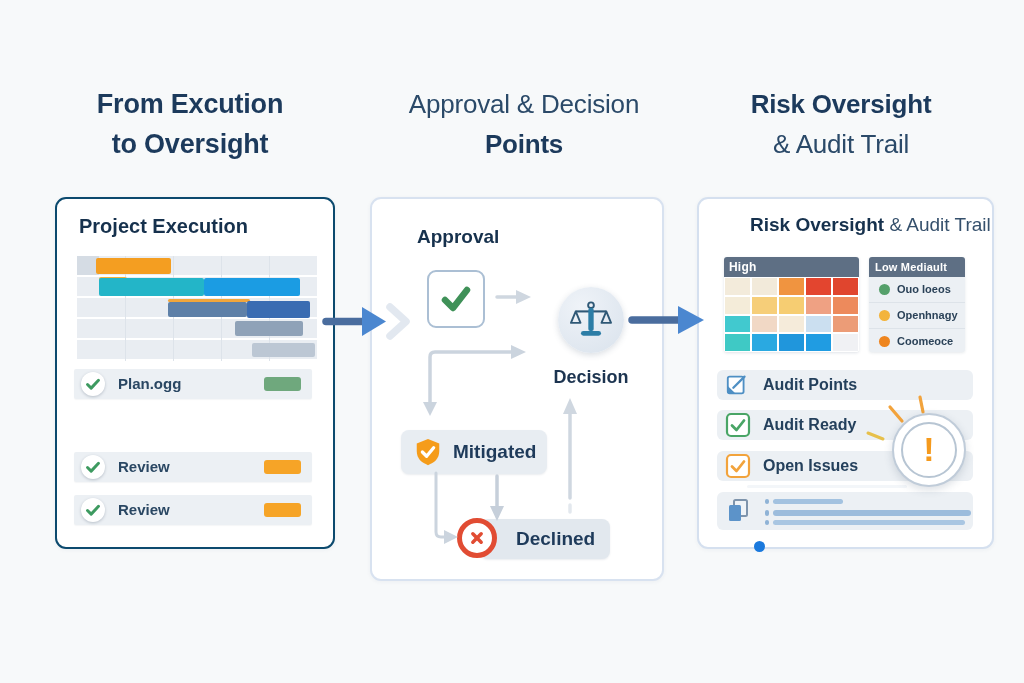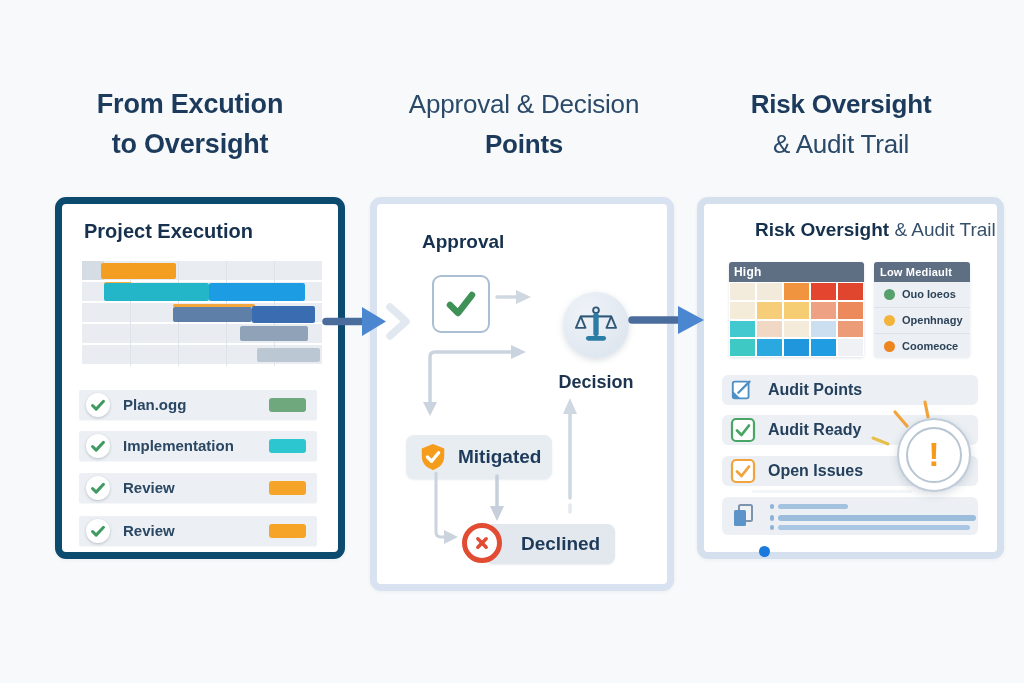--- a/index.html
+++ b/index.html
@@ -22,7 +22,7 @@
   .hl.reg{color:#2B4A69;}
 
   
-  .panel{position:absolute;background:#FFFFFF;border:7px solid #0c4a6e;border-radius:11px;
+  .panel{position:absolute;background:#FFFFFF;border:2px solid #0c4a6e;border-radius:11px;
          box-shadow:0 1px 4px rgba(40,60,90,0.05);}
   .p1{left:55px;top:197px;width:276px;height:348px;}
   .p2{left:370px;top:197px;width:290px;height:380px;border-color:#D8E2F0;}

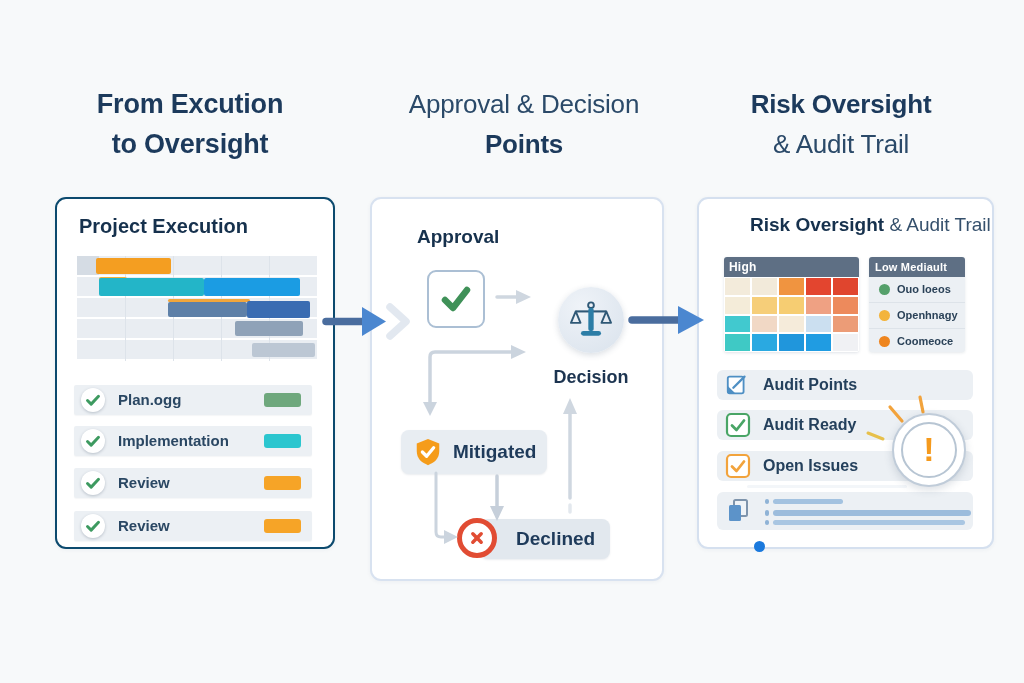--- a/index.html
+++ b/index.html
@@ -45,7 +45,7 @@
 
   
   .check-row{position:absolute;left:17px;width:238px;height:30px;background:#ECF0F4;
-             border-radius:2px;box-shadow:0 1px 1px rgba(50,70,100,0.05);margin-top:16px;}
+             border-radius:2px;box-shadow:0 1px 1px rgba(50,70,100,0.05);}
   .r1{top:170px;} .r2{top:211px;} .r3{top:253px;} .r4{top:296px;}
   .cc{position:absolute;left:7px;top:3px;width:24px;height:24px;background:#FFFFFF;border-radius:50%;
       box-shadow:0 1px 3px rgba(30,50,80,0.25);display:flex;align-items:center;justify-content:center;}

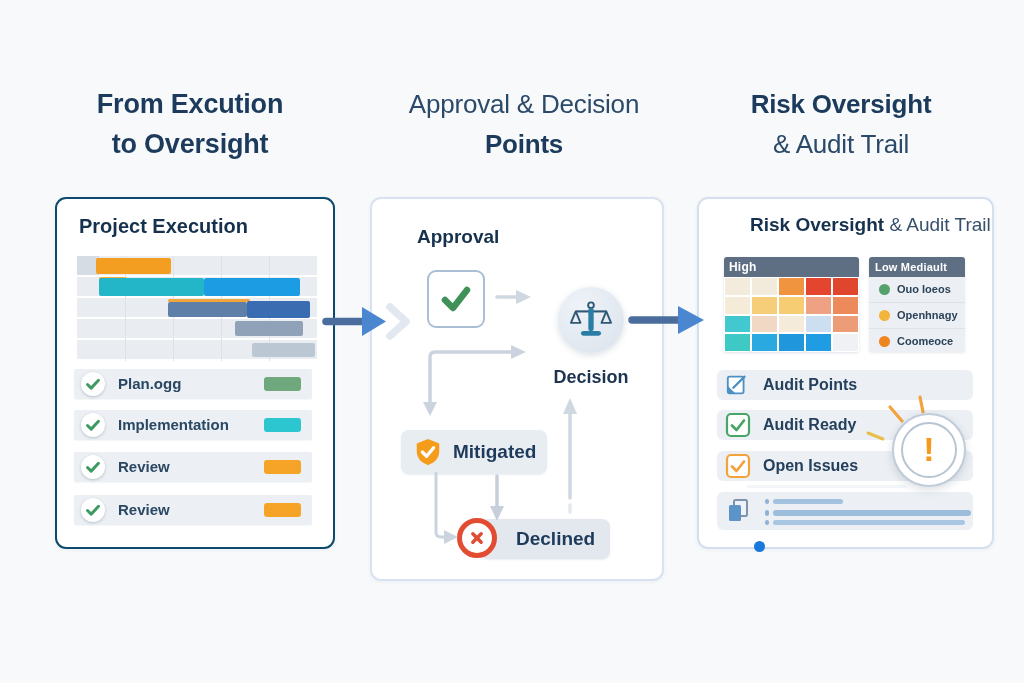--- a/index.html
+++ b/index.html
@@ -161,15 +161,6 @@
       </span>
       <span class="cl">Plan.ogg</span>
       <span class="sw" style="background: rgb(111, 168, 125);"></span>
-    </div>
-    <div class="check-row r2">
-      <span class="cc">
-        <svg width="22" height="22" viewBox="0 0 24 24">
-            <polyline points="6,12.5 10,16.5 18,8" fill="none" stroke="#3D9A60" stroke-width="3.2" stroke-linecap="round" stroke-linejoin="round"></polyline>
-          </svg>
-      </span>
-      <span class="cl">Implementation</span>
-      <span class="sw" style="background: rgb(43, 198, 207);"></span>
     </div>
     <div class="check-row r3">
       <span class="cc">

